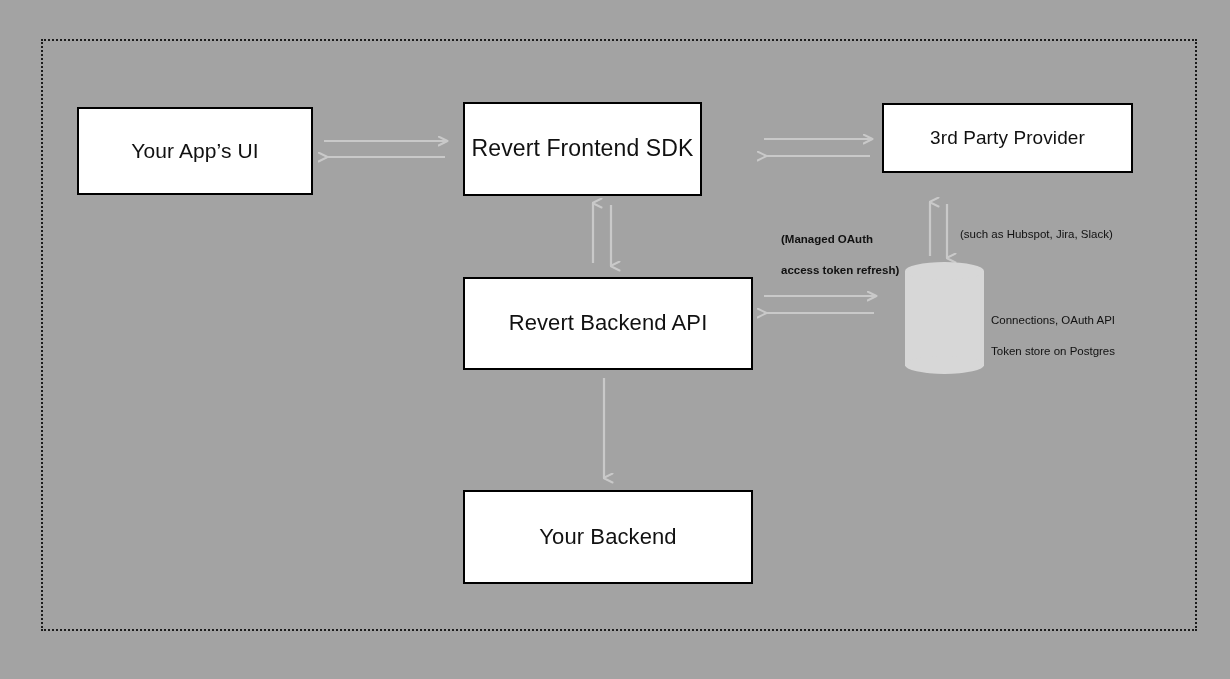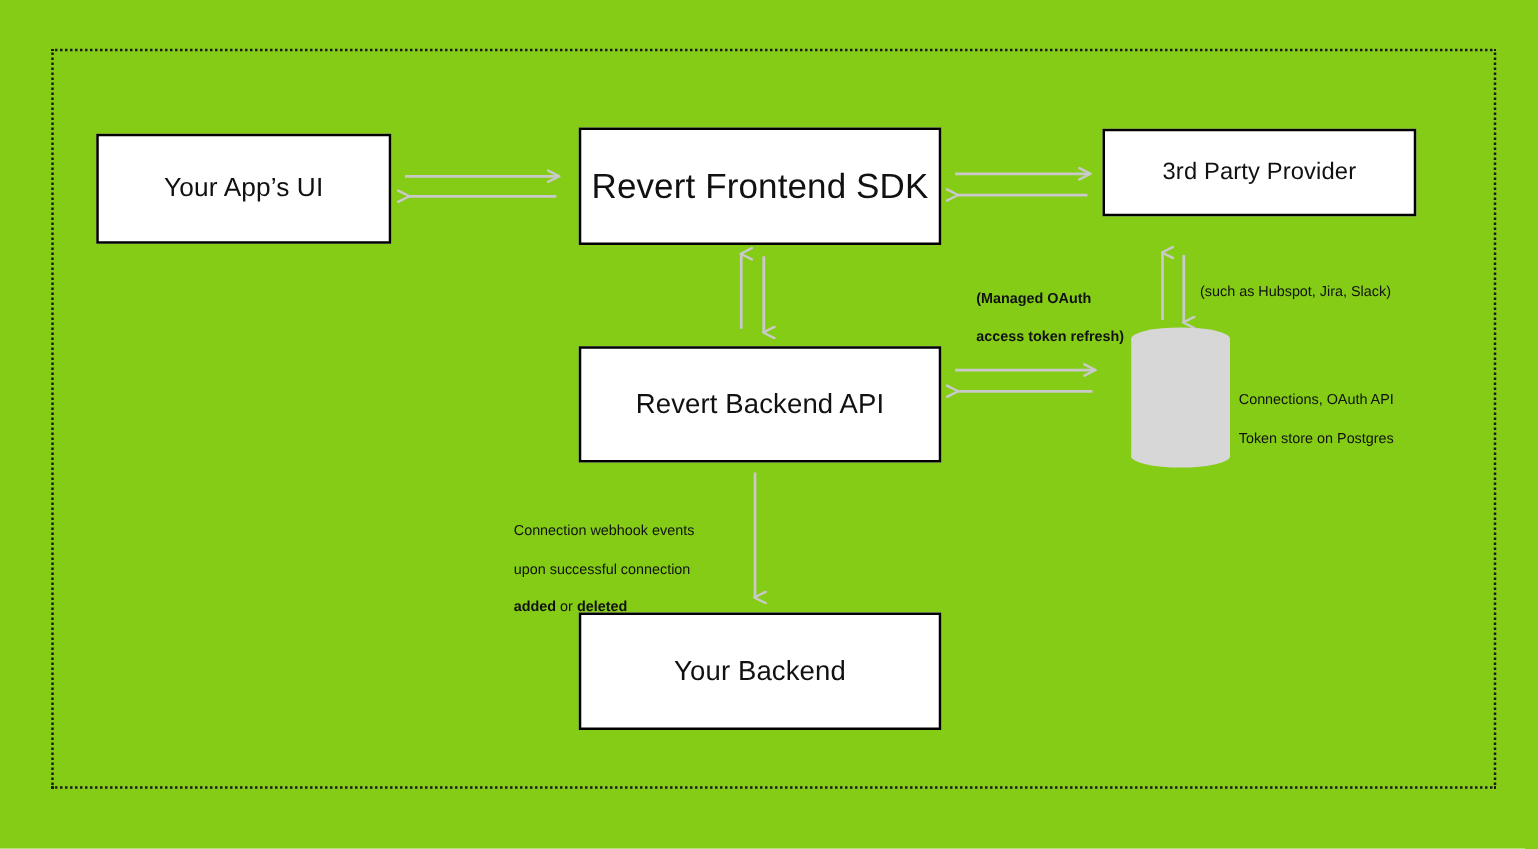--- a/index.html
+++ b/index.html
@@ -16,7 +16,7 @@
     position: relative;
     width: 1230px;
     height: 679px;
-    background: #84cc16;
+    background: #a3a3a3;
     overflow: hidden;
   }
   

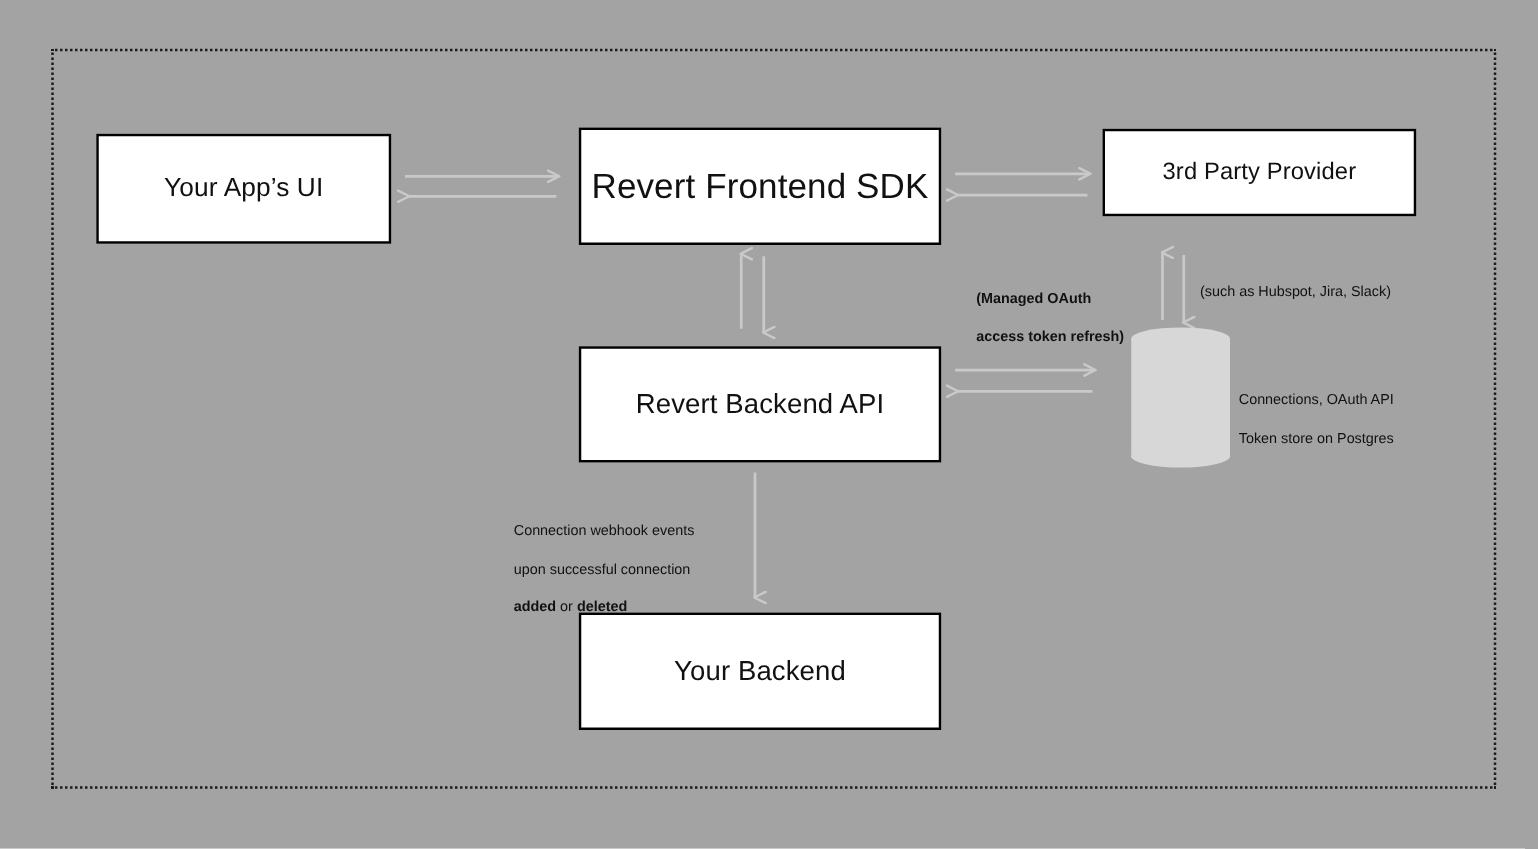--- a/index.html
+++ b/index.html
@@ -48,7 +48,7 @@
     line-height: 1.2;
   }
   #node-app-ui        { left: 77px;  top: 107px; width: 236px; height: 88px;  font-size: 21px; }
-  #node-frontend-sdk  { left: 463px; top: 102px; width: 290px; height: 94px;  font-size: 28px; }
+  #node-frontend-sdk  { left: 463px; top: 102px; width: 239px; height: 94px;  font-size: 23px; }
   #node-third-party   { left: 882px; top: 103px; width: 251px; height: 70px;  font-size: 19px; }
   #node-backend-api   { left: 463px; top: 277px; width: 290px; height: 93px;  font-size: 22px; }
   #node-your-backend  { left: 463px; top: 490px; width: 290px; height: 94px;  font-size: 22px; }

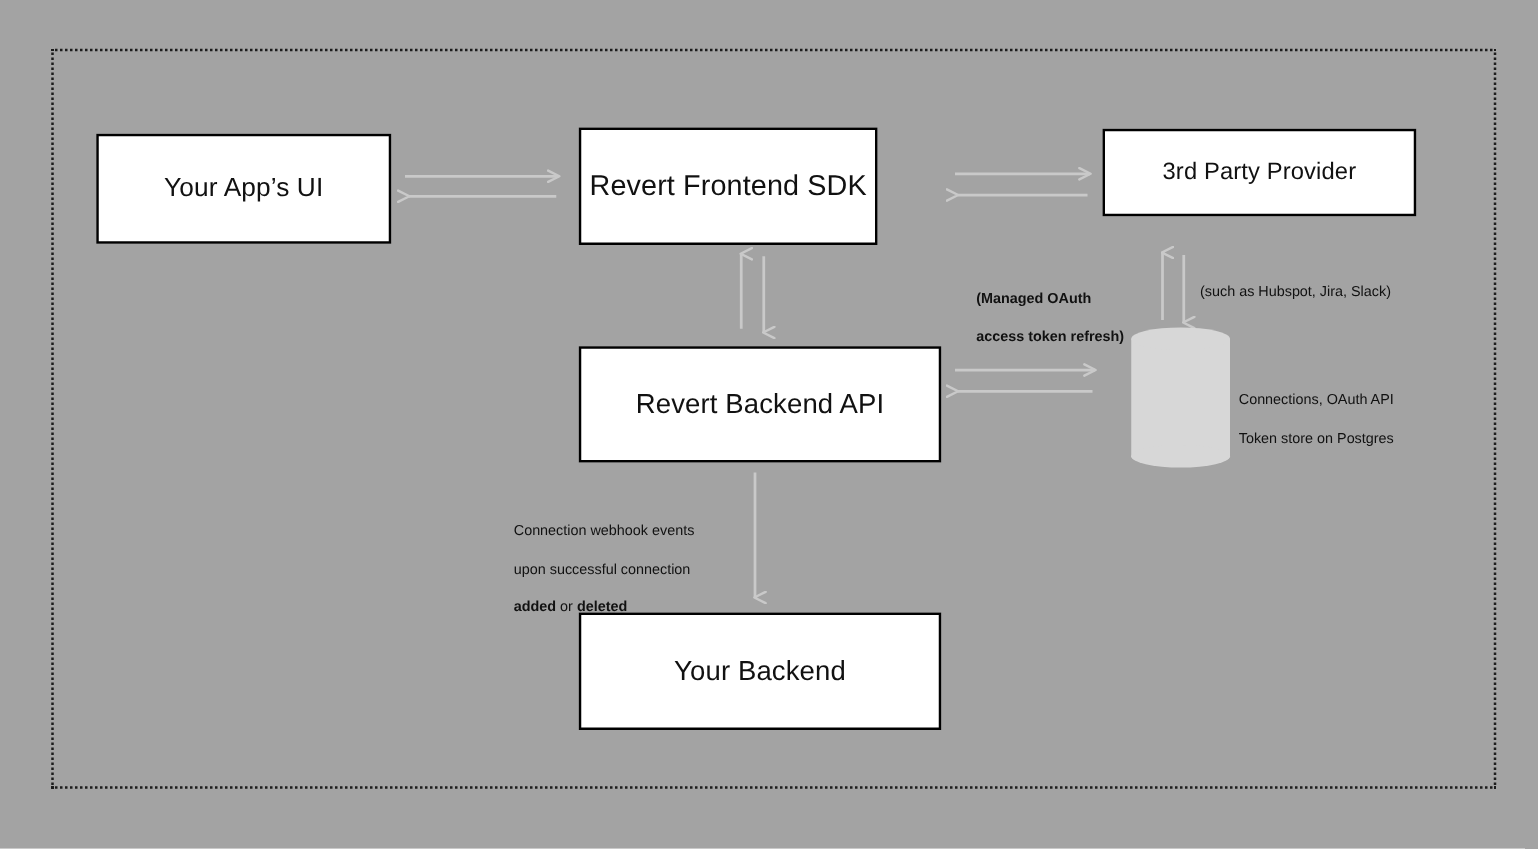--- a/index.html
+++ b/index.html
@@ -201,11 +201,6 @@
     <div>(such as Hubspot, Jira, Slack)</div>
   </div>
 
-  <div class="annotation" id="ann-webhook">
-    <div>Connection webhook events</div>
-    <div>upon successful connection</div>
-    <div><span class="bold">added</span><span> or </span><span class="bold">deleted</span></div>
-  </div>
 
 </div>
 

